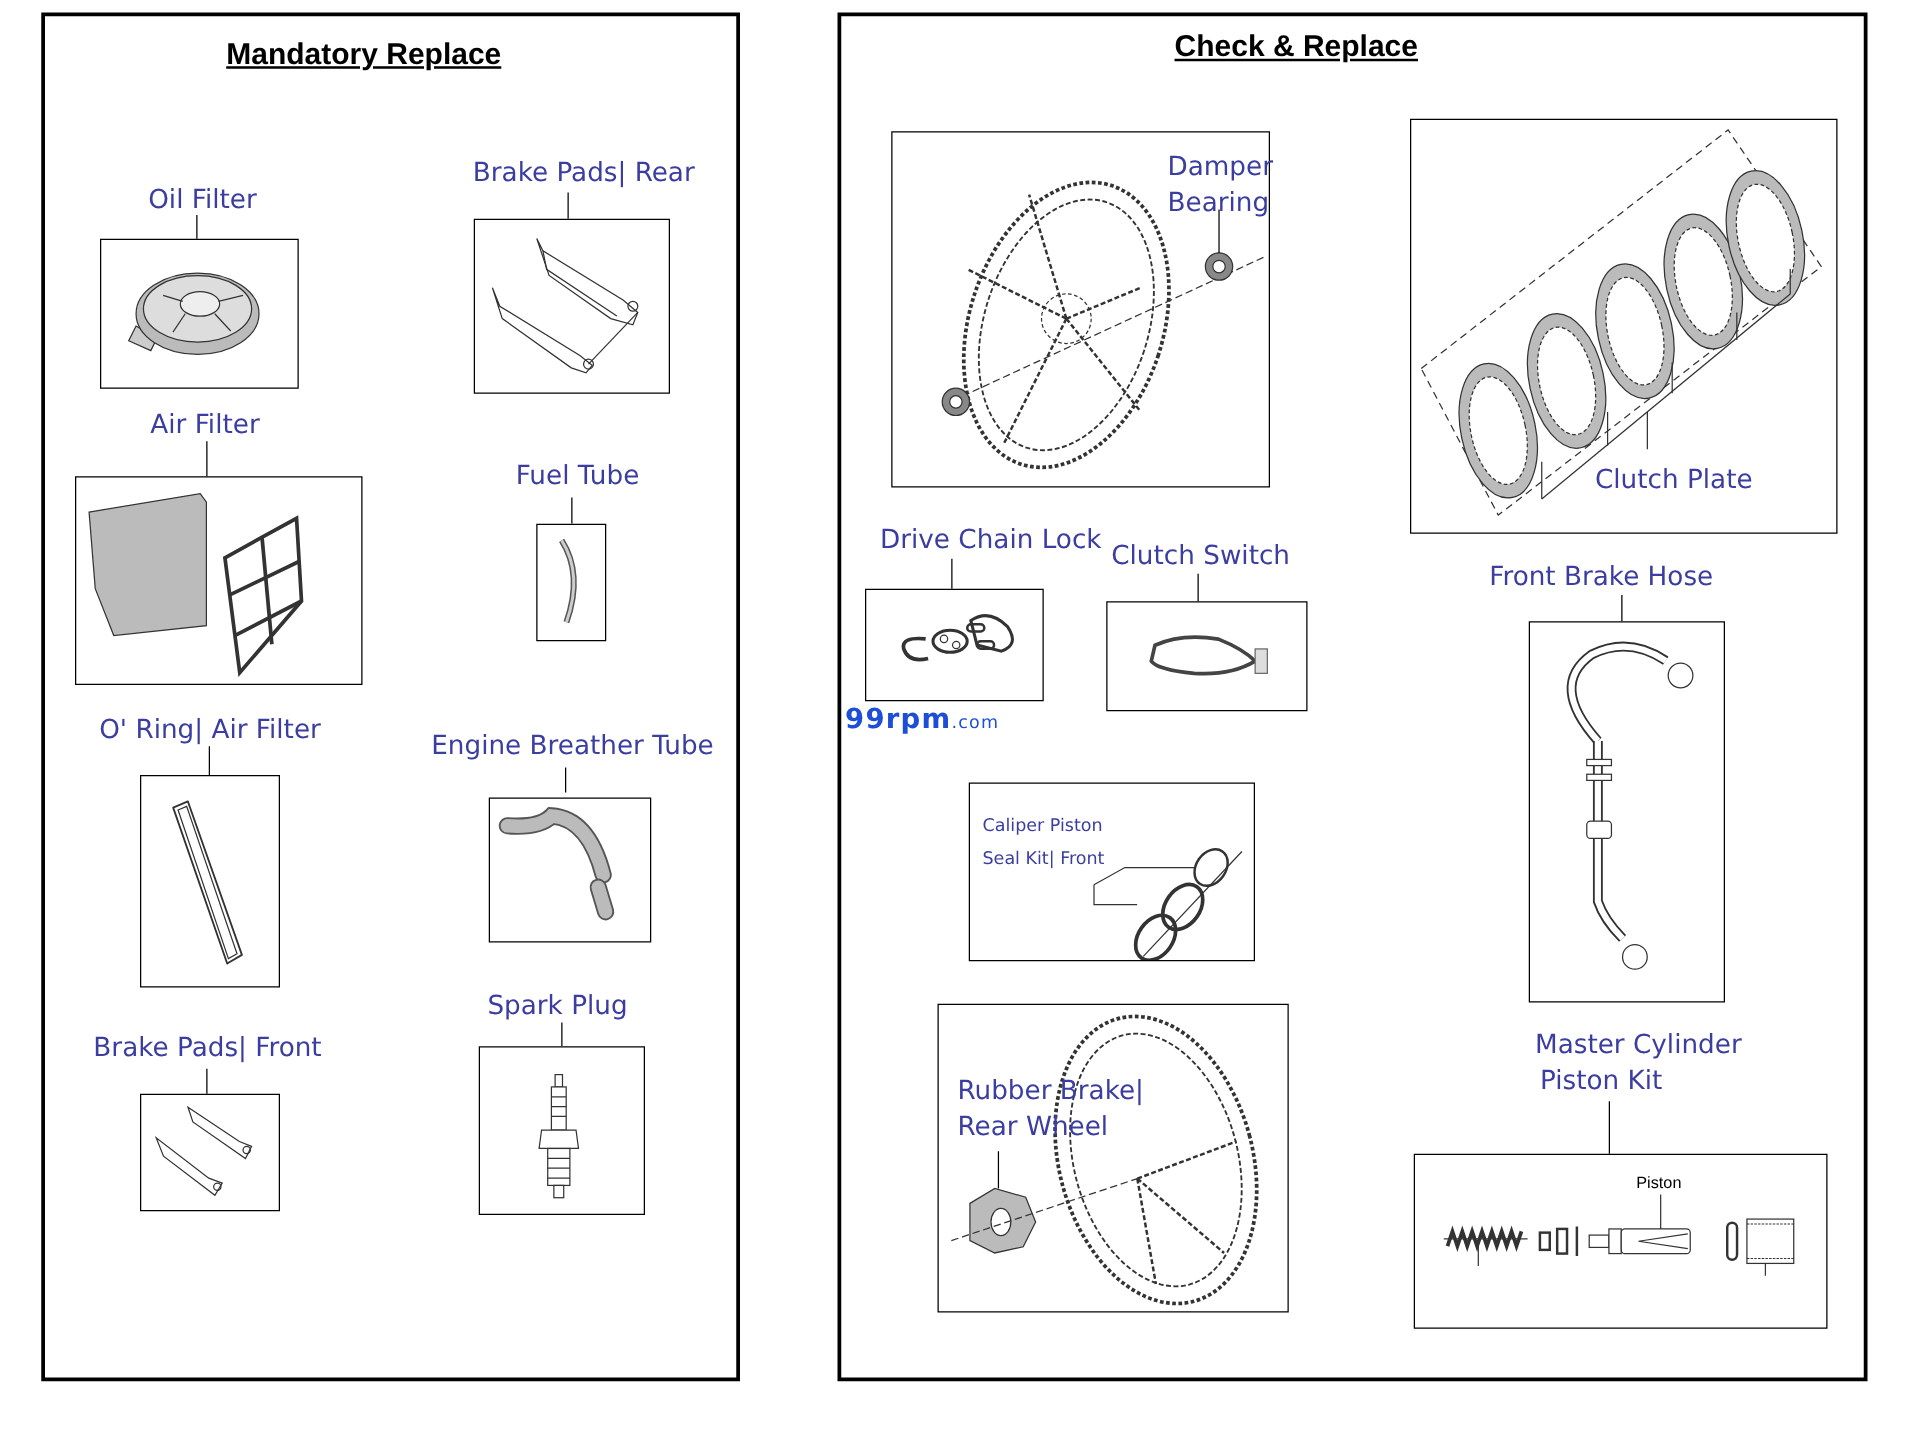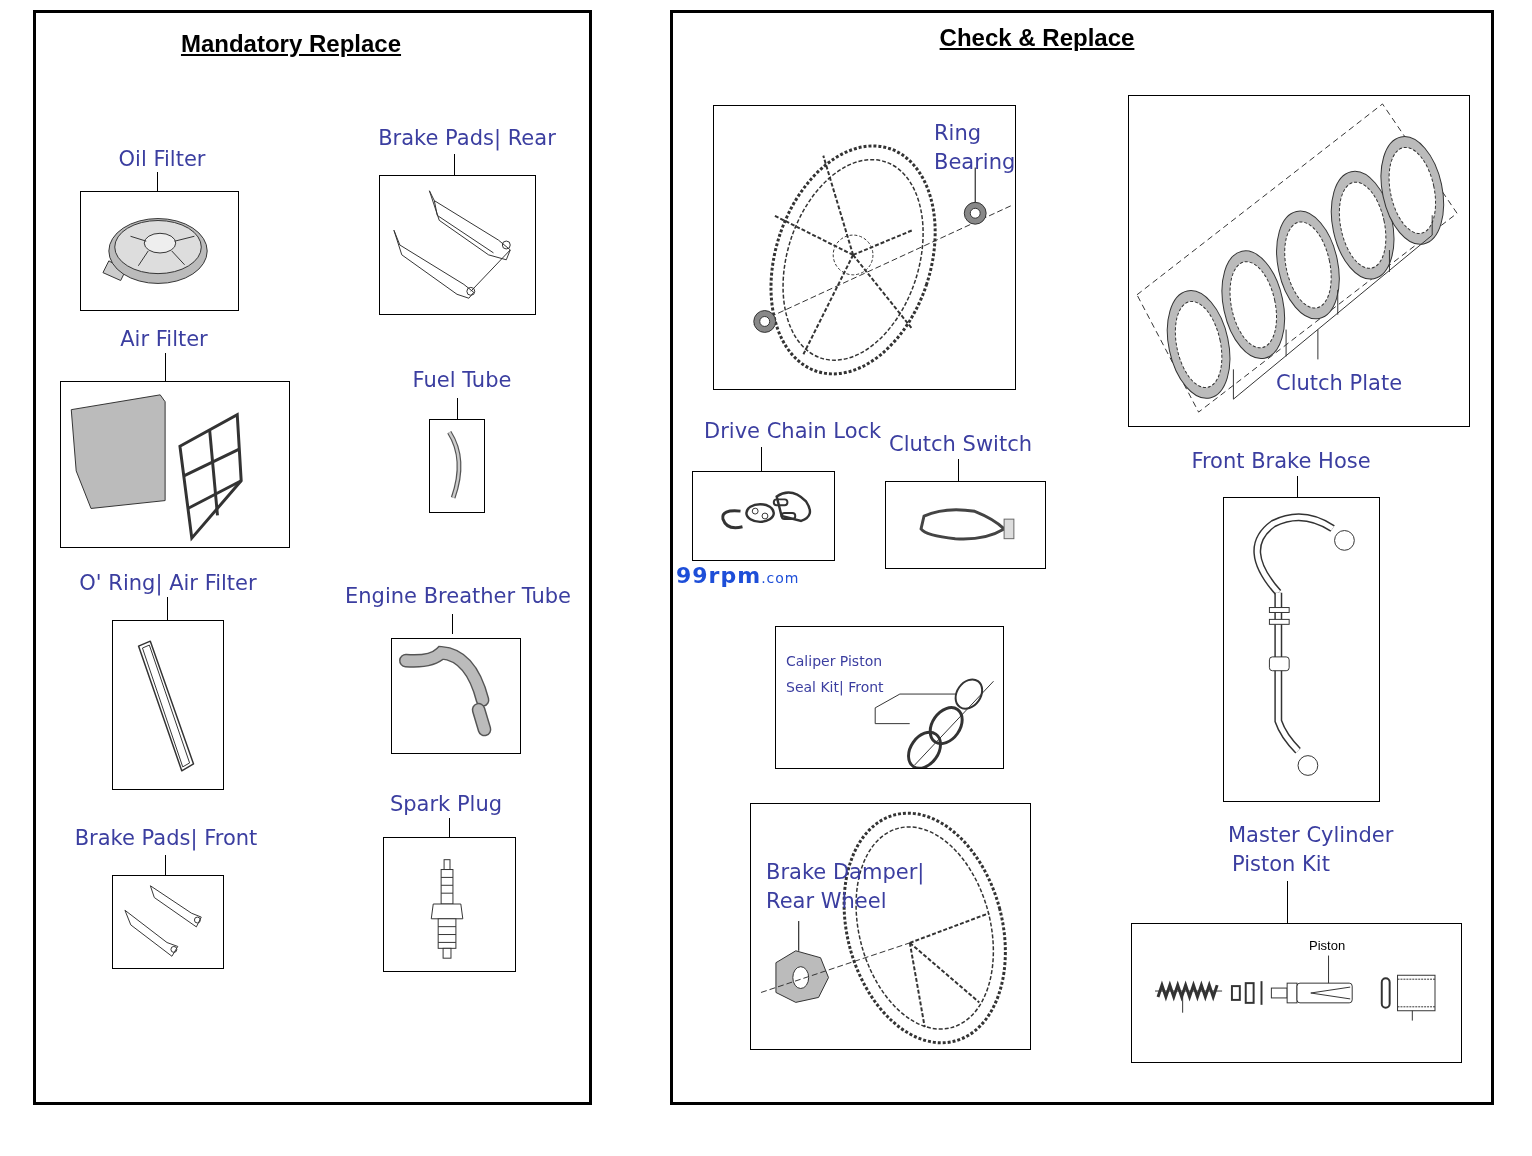--- a/index.html
+++ b/index.html
@@ -141,7 +141,7 @@
     <line x1="263" y1="97" x2="263" y2="62" stroke="#000"></line>
   </svg>
 </div>
-<div class="lbl" style="left:934px;top:119px;">Ring</div>
+<div class="lbl" style="left:934px;top:119px;">Damper</div>
 <div class="lbl" style="left:934px;top:148px;">Bearing</div>
 
 <div class="box" style="left:1128px;top:95px;width:342px;height:332px;">

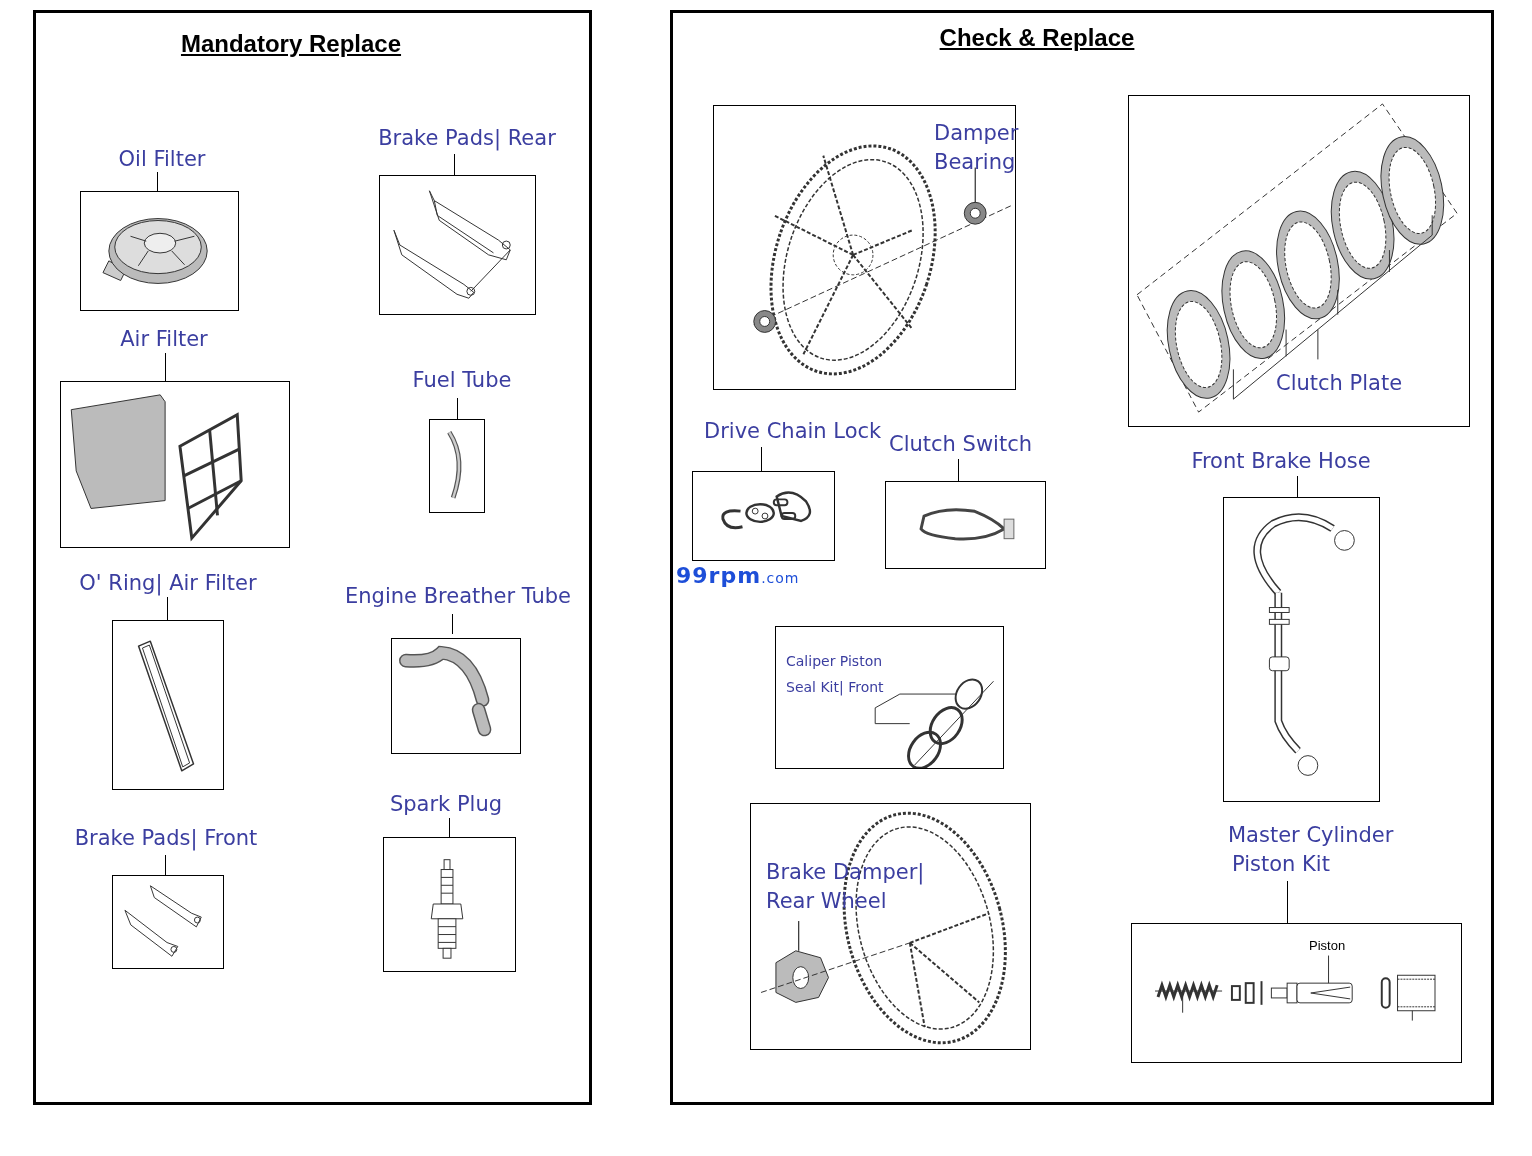--- a/index.html
+++ b/index.html
@@ -237,7 +237,7 @@
     <line x1="48" y1="148" x2="48" y2="118" stroke="#000"></line>
   </svg>
 </div>
-<div class="lbl" style="left:766px;top:858px;">Brake Damper|</div>
+<div class="lbl" style="left:766px;top:858px;">Rubber Brake|</div>
 <div class="lbl" style="left:766px;top:887px;">Rear Wheel</div>
 
 <div class="lbl" style="left:1228px;top:821px;">Master Cylinder</div>

